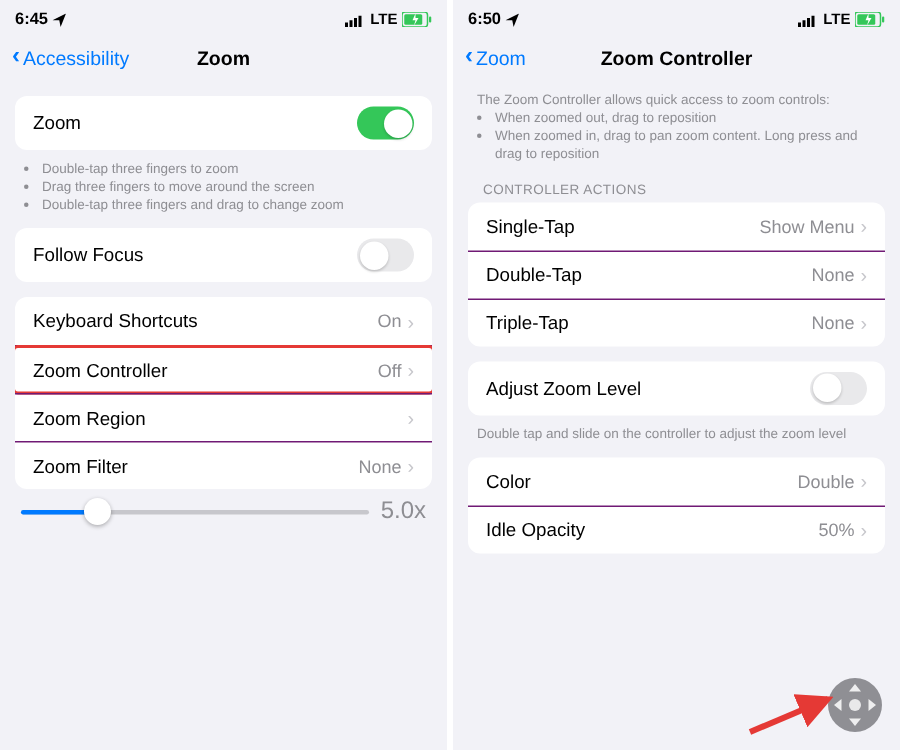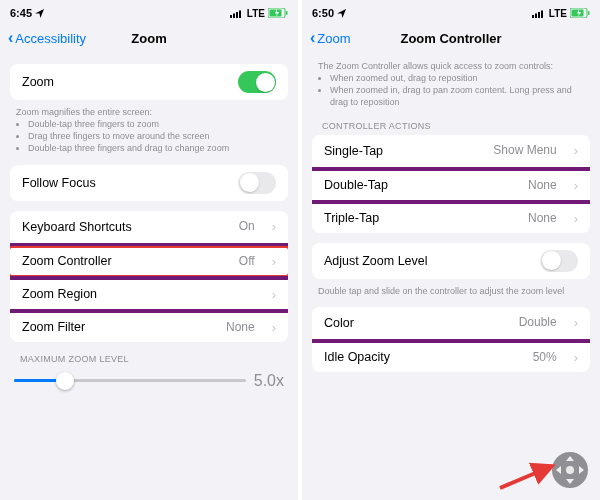--- a/index.html
+++ b/index.html
@@ -201,7 +201,6 @@
       </div>
     </div>
     <div class="footnote">
-      <div>Zoom magnifies the entire screen:</div>
       <ul>
         <li>Double-tap three fingers to zoom</li>
         <li>Drag three fingers to move around the screen</li>

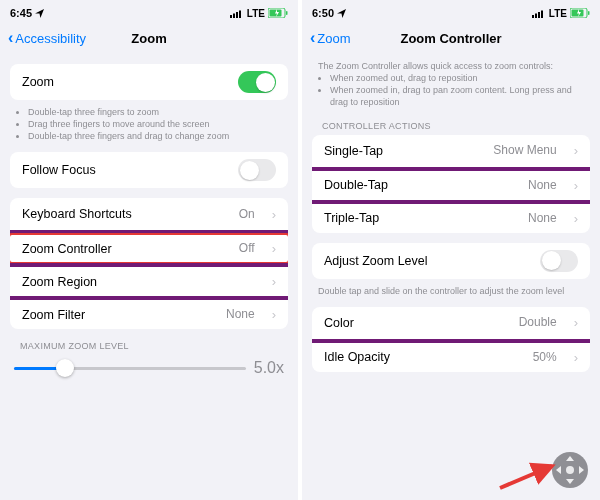--- a/index.html
+++ b/index.html
@@ -76,7 +76,7 @@
   }
   .row:first-child { border-top: none; }
   .row-label { font-size: 12.5px; color:#000; }
-  .row-value { font-size: 12px; color: #8e8e93; display:flex; align-items:flex-start; gap:17px;}
+  .row-value { font-size: 12px; color: #8e8e93; display:flex; align-items:center; gap:4px;}
   .chevron { color:#c7c7cc; font-size:13px; }
   .toggle {
     width: 38px; height: 22px; border-radius: 11px; position: relative;

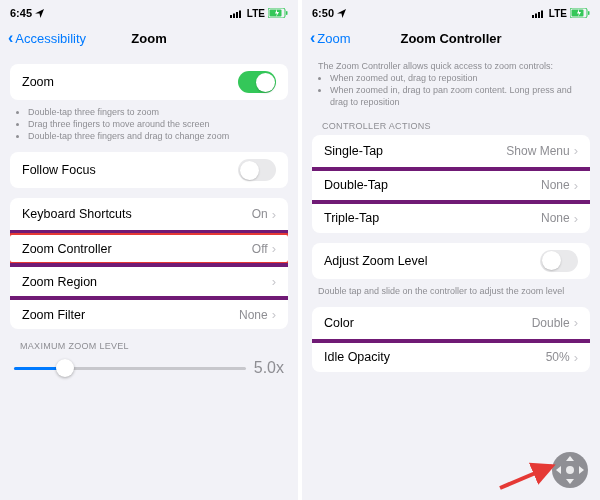--- a/index.html
+++ b/index.html
@@ -71,7 +71,7 @@
     display: flex;
     align-items: center;
     justify-content: space-between;
-    border-top: 4px solid #701a75;
+    border-top: 1px solid #701a75;
     position: relative;
   }
   .row:first-child { border-top: none; }

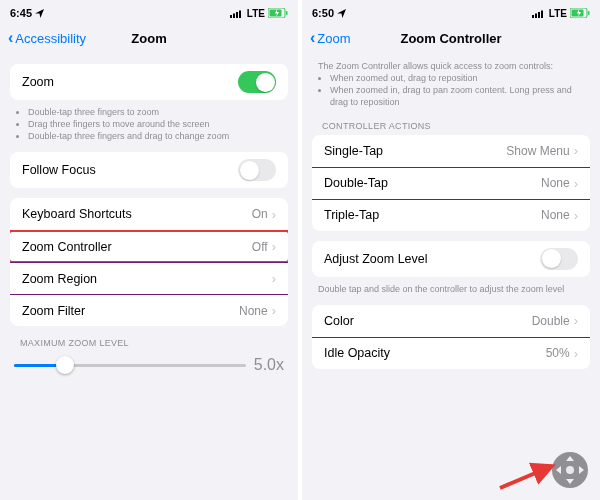--- a/index.html
+++ b/index.html
@@ -248,7 +248,6 @@
       </div>
     </div>
 
-    <div class="section-header">MAXIMUM ZOOM LEVEL</div>
     <div class="slider-wrap">
       <div class="slider-track">
         <div class="slider-fill" style="width:22%"></div>

